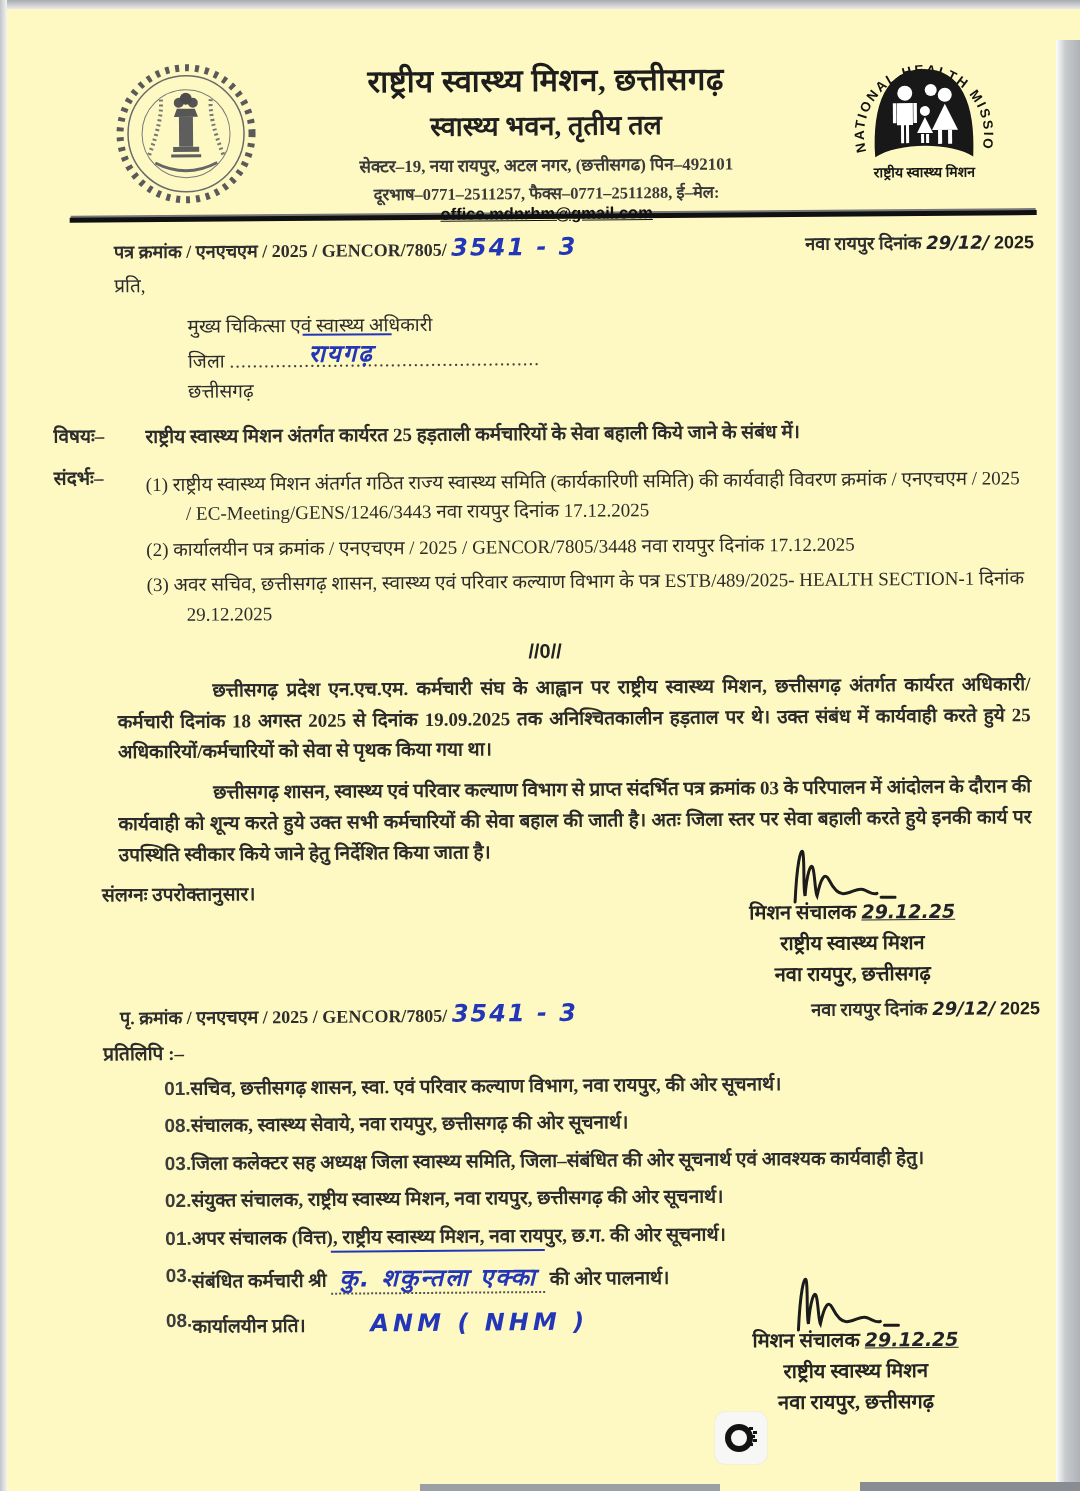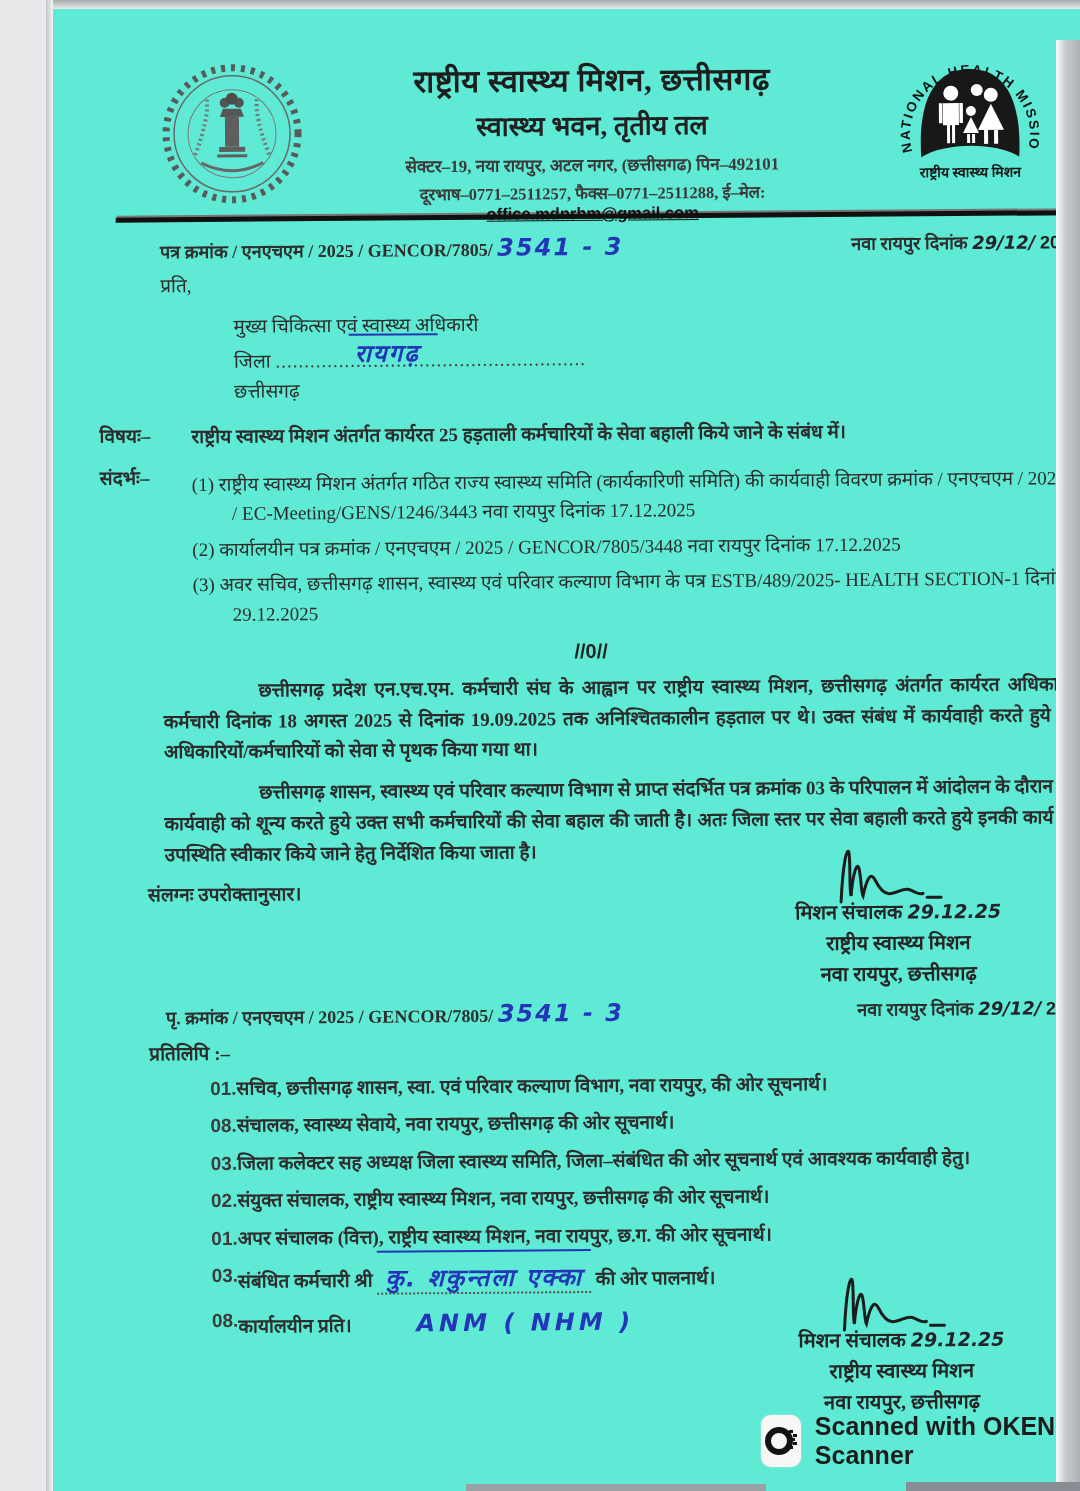--- a/index.html
+++ b/index.html
@@ -10,7 +10,7 @@
     color:#232323;
   }
   .sheet{
-    position:absolute;inset:0;background:#5eead4;margin-left:46px;
+    position:absolute;inset:0;background:#fef9c3;
   }
   
   .edge-top{position:absolute;left:0;top:0;width:100%;height:9px;background:linear-gradient(#a7abaf,#e9eaea);}

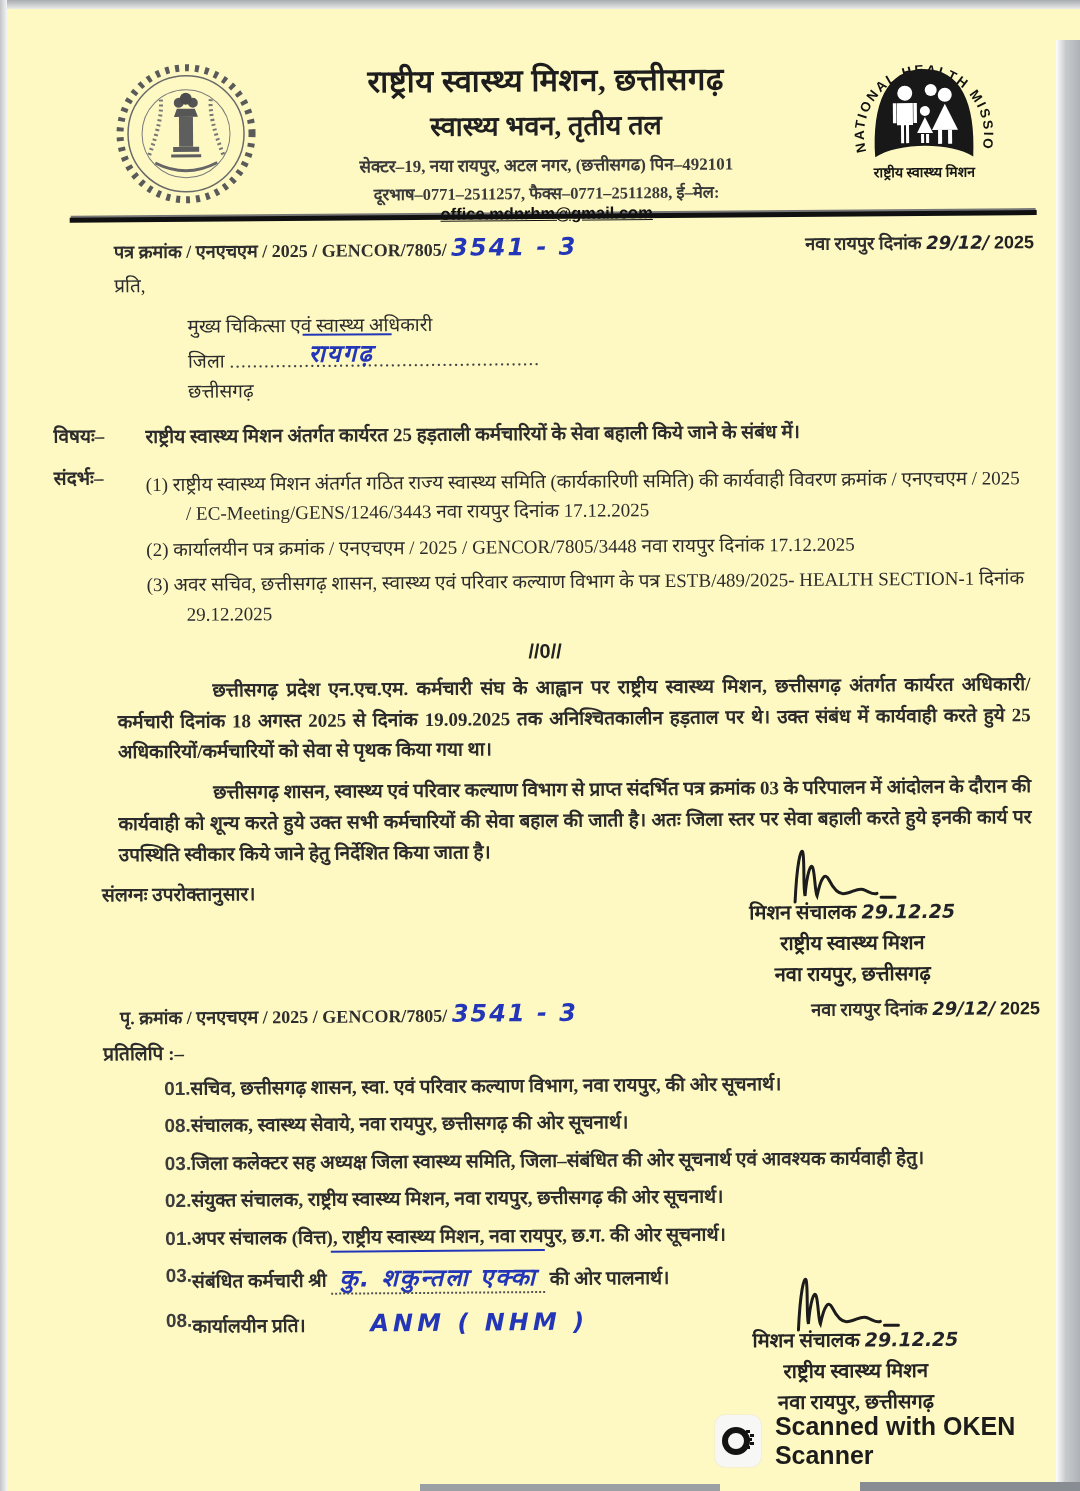--- a/index.html
+++ b/index.html
@@ -57,7 +57,7 @@
   .sigblock{margin:4px 70px 0 auto;width:330px;text-align:center;position:relative;}
   .sigblock .sig-svg{display:block;margin:0 auto -8px 90px;}
   .sig-line1{font-size:20px;font-weight:bold;color:#242424;white-space:nowrap;}
-  .sig-date{font-size:19px;}
+  .sig-date{font-size:19px;text-decoration:underline;}
   .sig-line2,.sig-line3{font-size:20px;font-weight:bold;margin-top:4px;color:#242424;}
   
   .copies-label{margin-top:10px;font-weight:600;}

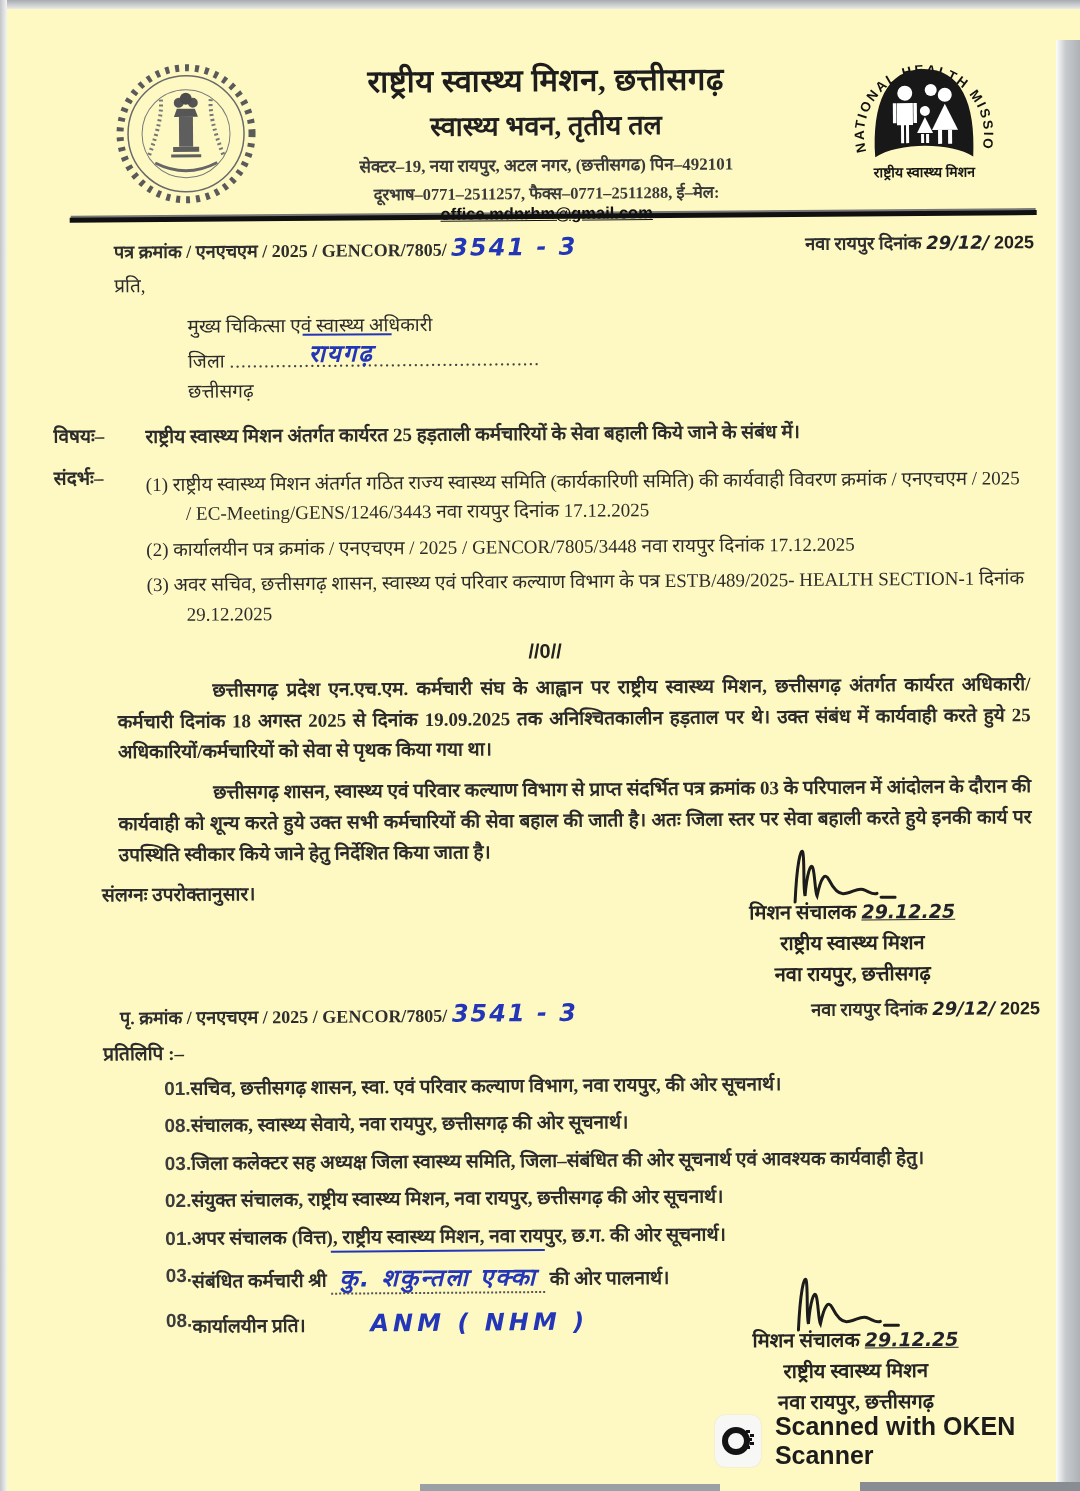--- a/index.html
+++ b/index.html
@@ -270,7 +270,6 @@
         </g>
       </svg>
     </div>
-    <div class="badge-text">Scanned with OKEN Scanner</div>
   </div>
 
   <div class="edge-top"></div>

